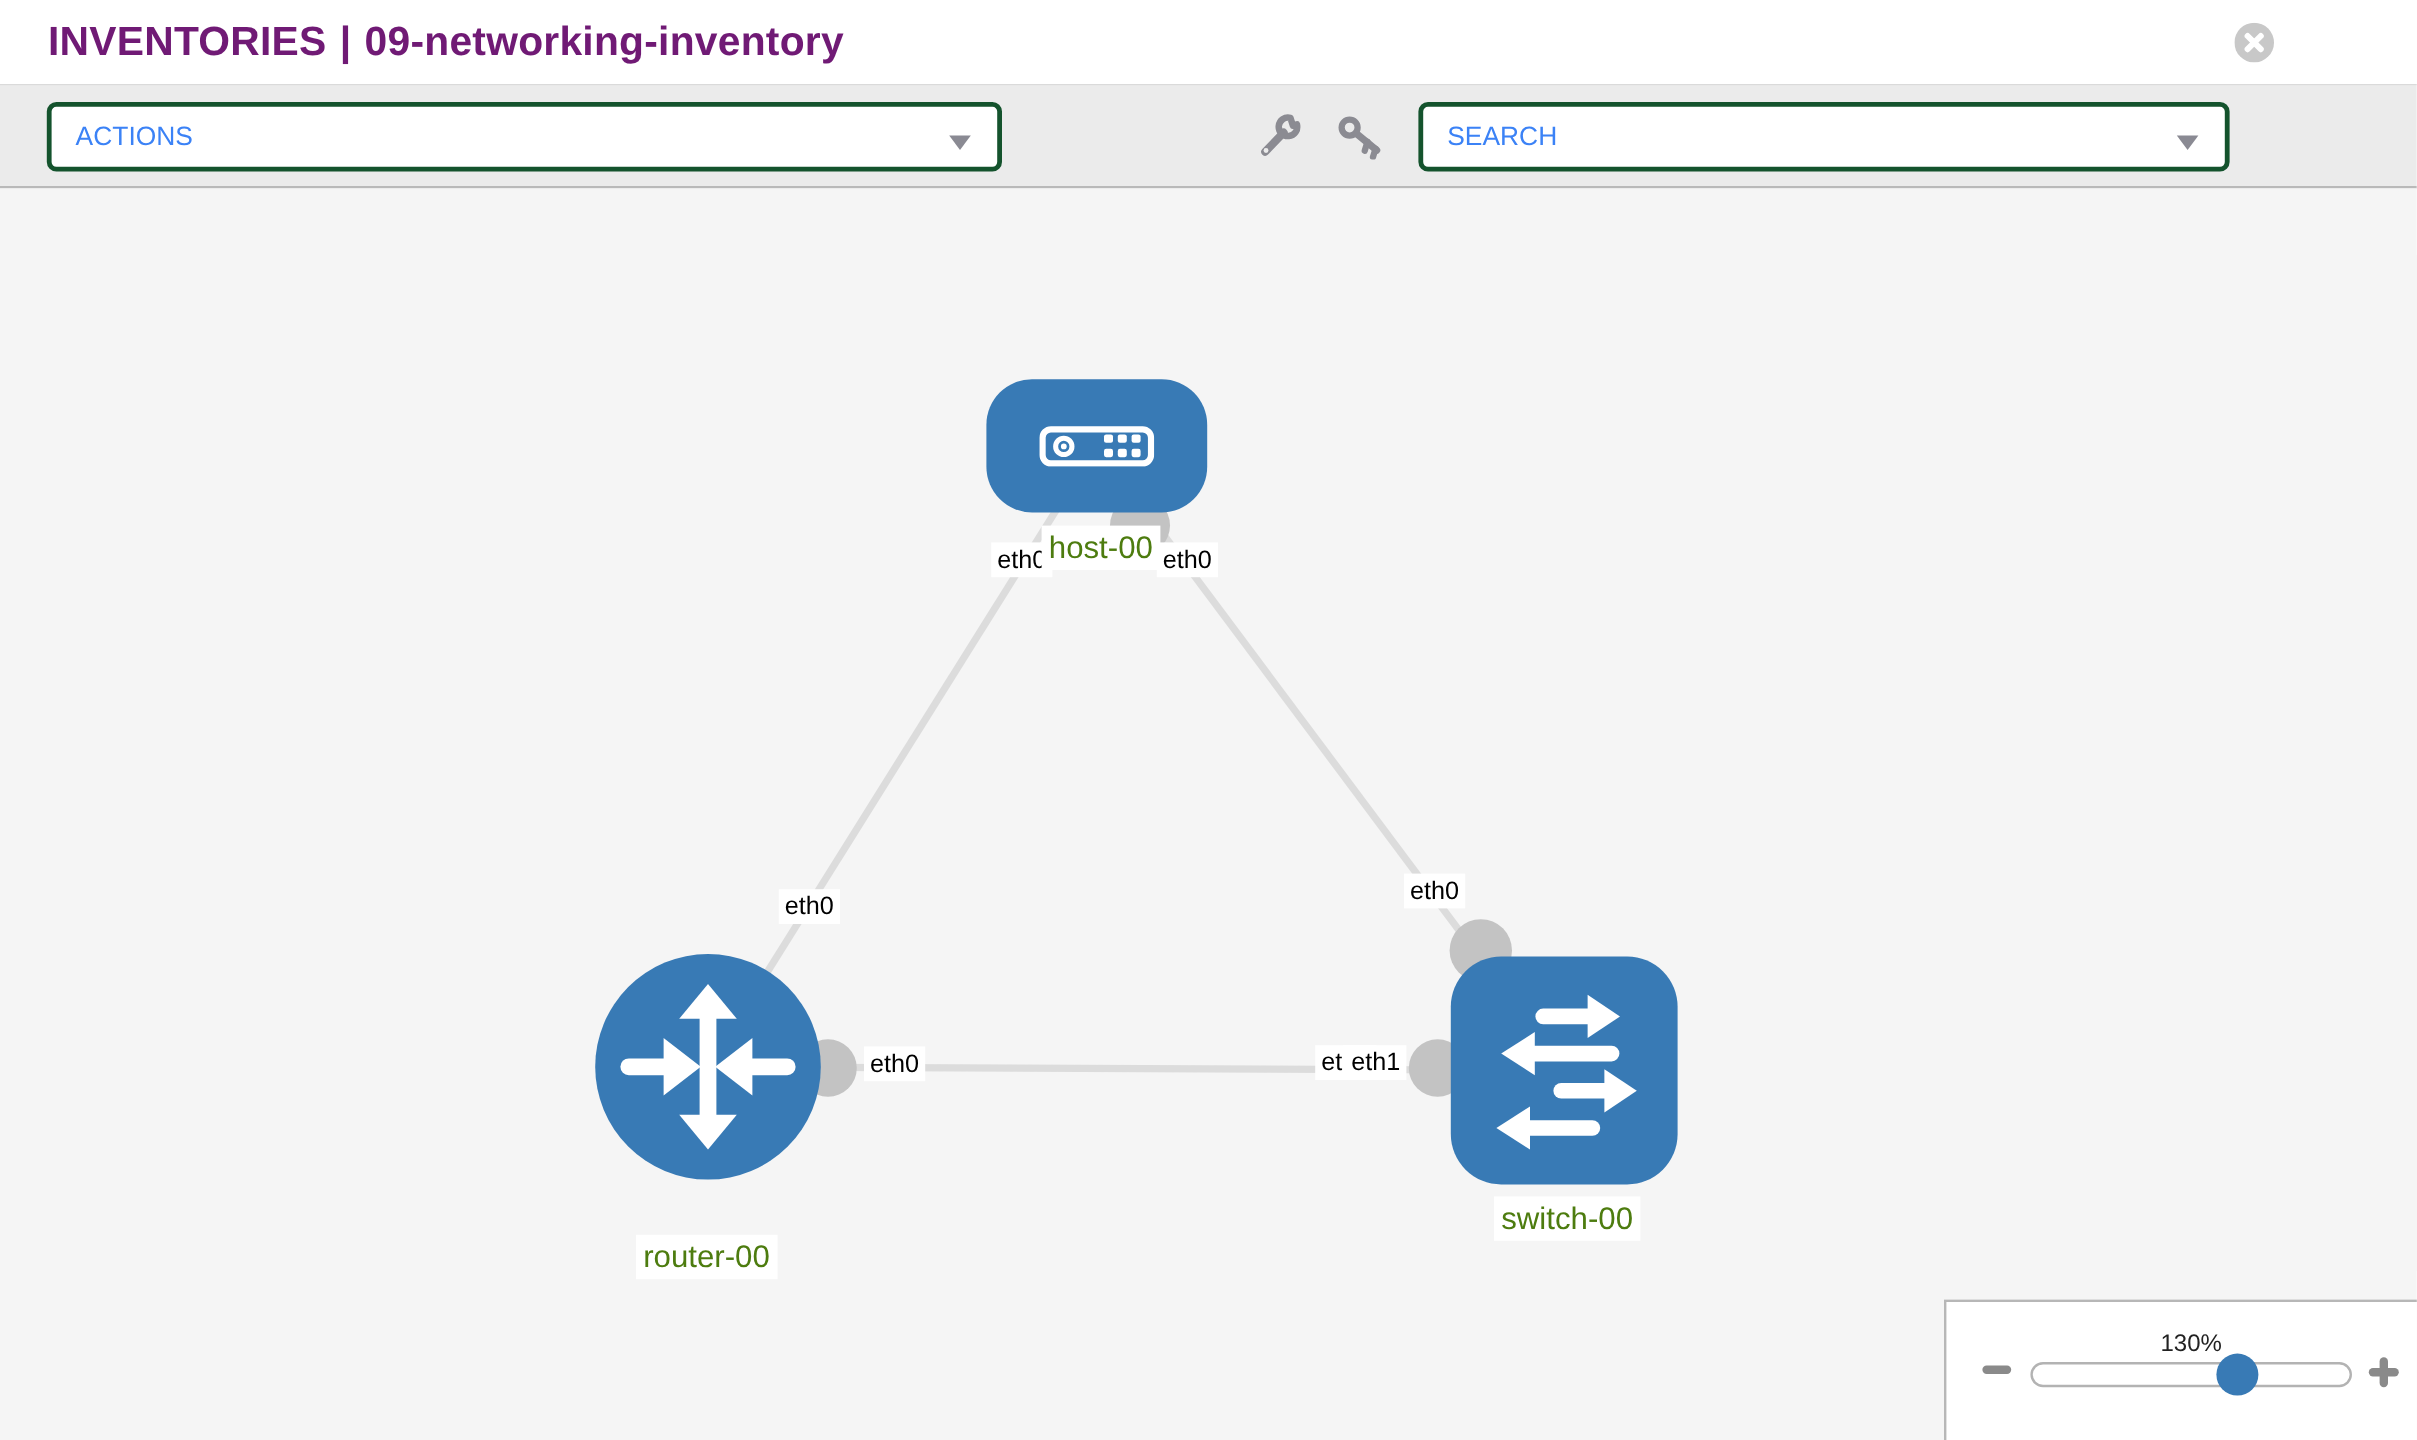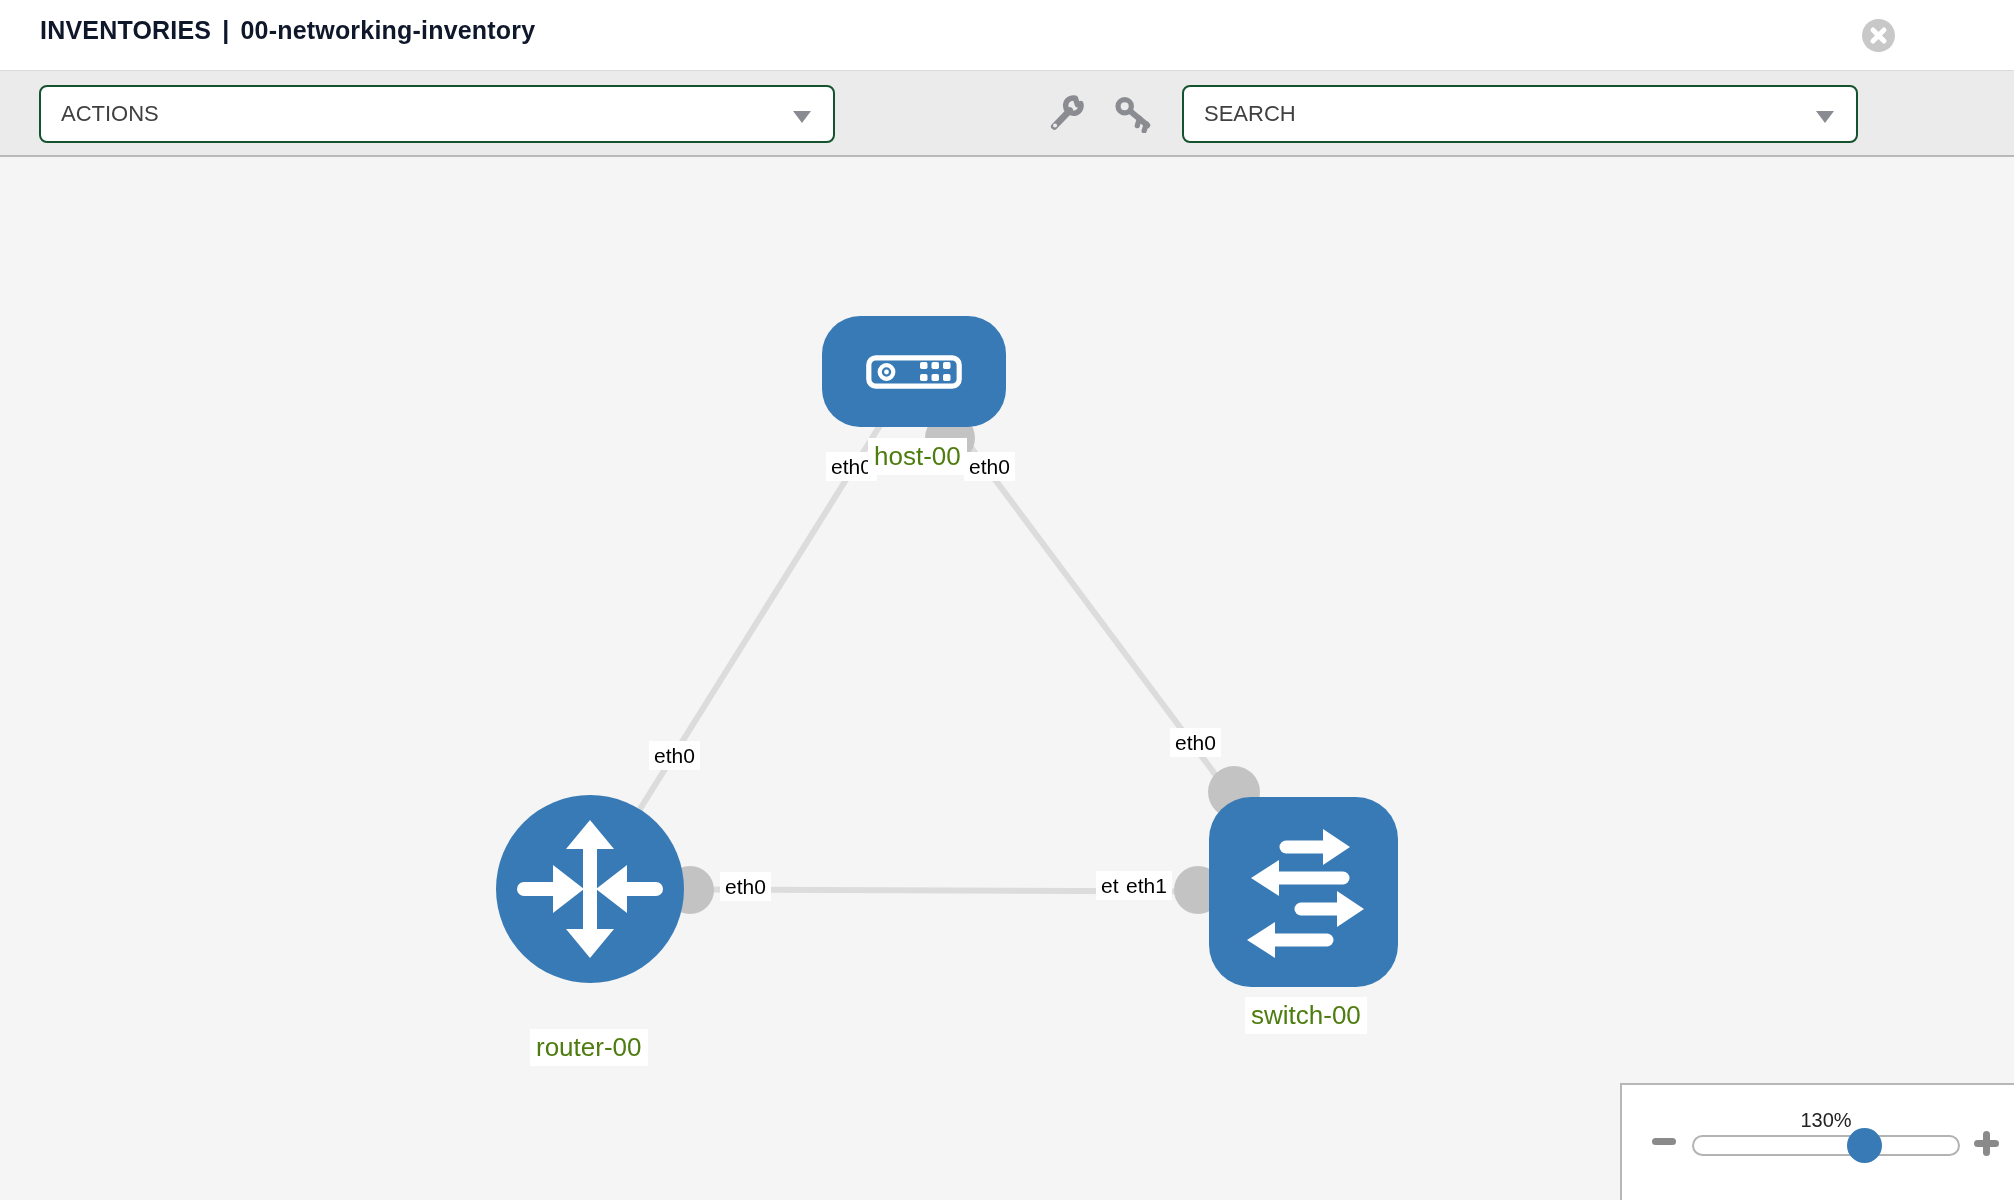--- a/index.html
+++ b/index.html
@@ -9,7 +9,7 @@
 
   
   .header { position:absolute; left:0; top:0; width:2014px; height:70px; background:#fff; }
-  .title { position:absolute; left:40px; top:16px; font-size:25px; font-weight:bold; color:#0f172a; display:flex; gap:11px; letter-spacing:0.2px; }
+  .title { position:absolute; left:40px; top:16px; font-size:34px; font-weight:bold; color:#701a75; display:flex; gap:11px; letter-spacing:0.2px; }
   .close-btn { position:absolute; left:1862px; top:19px; width:33px; height:33px; cursor:pointer; }
 
   

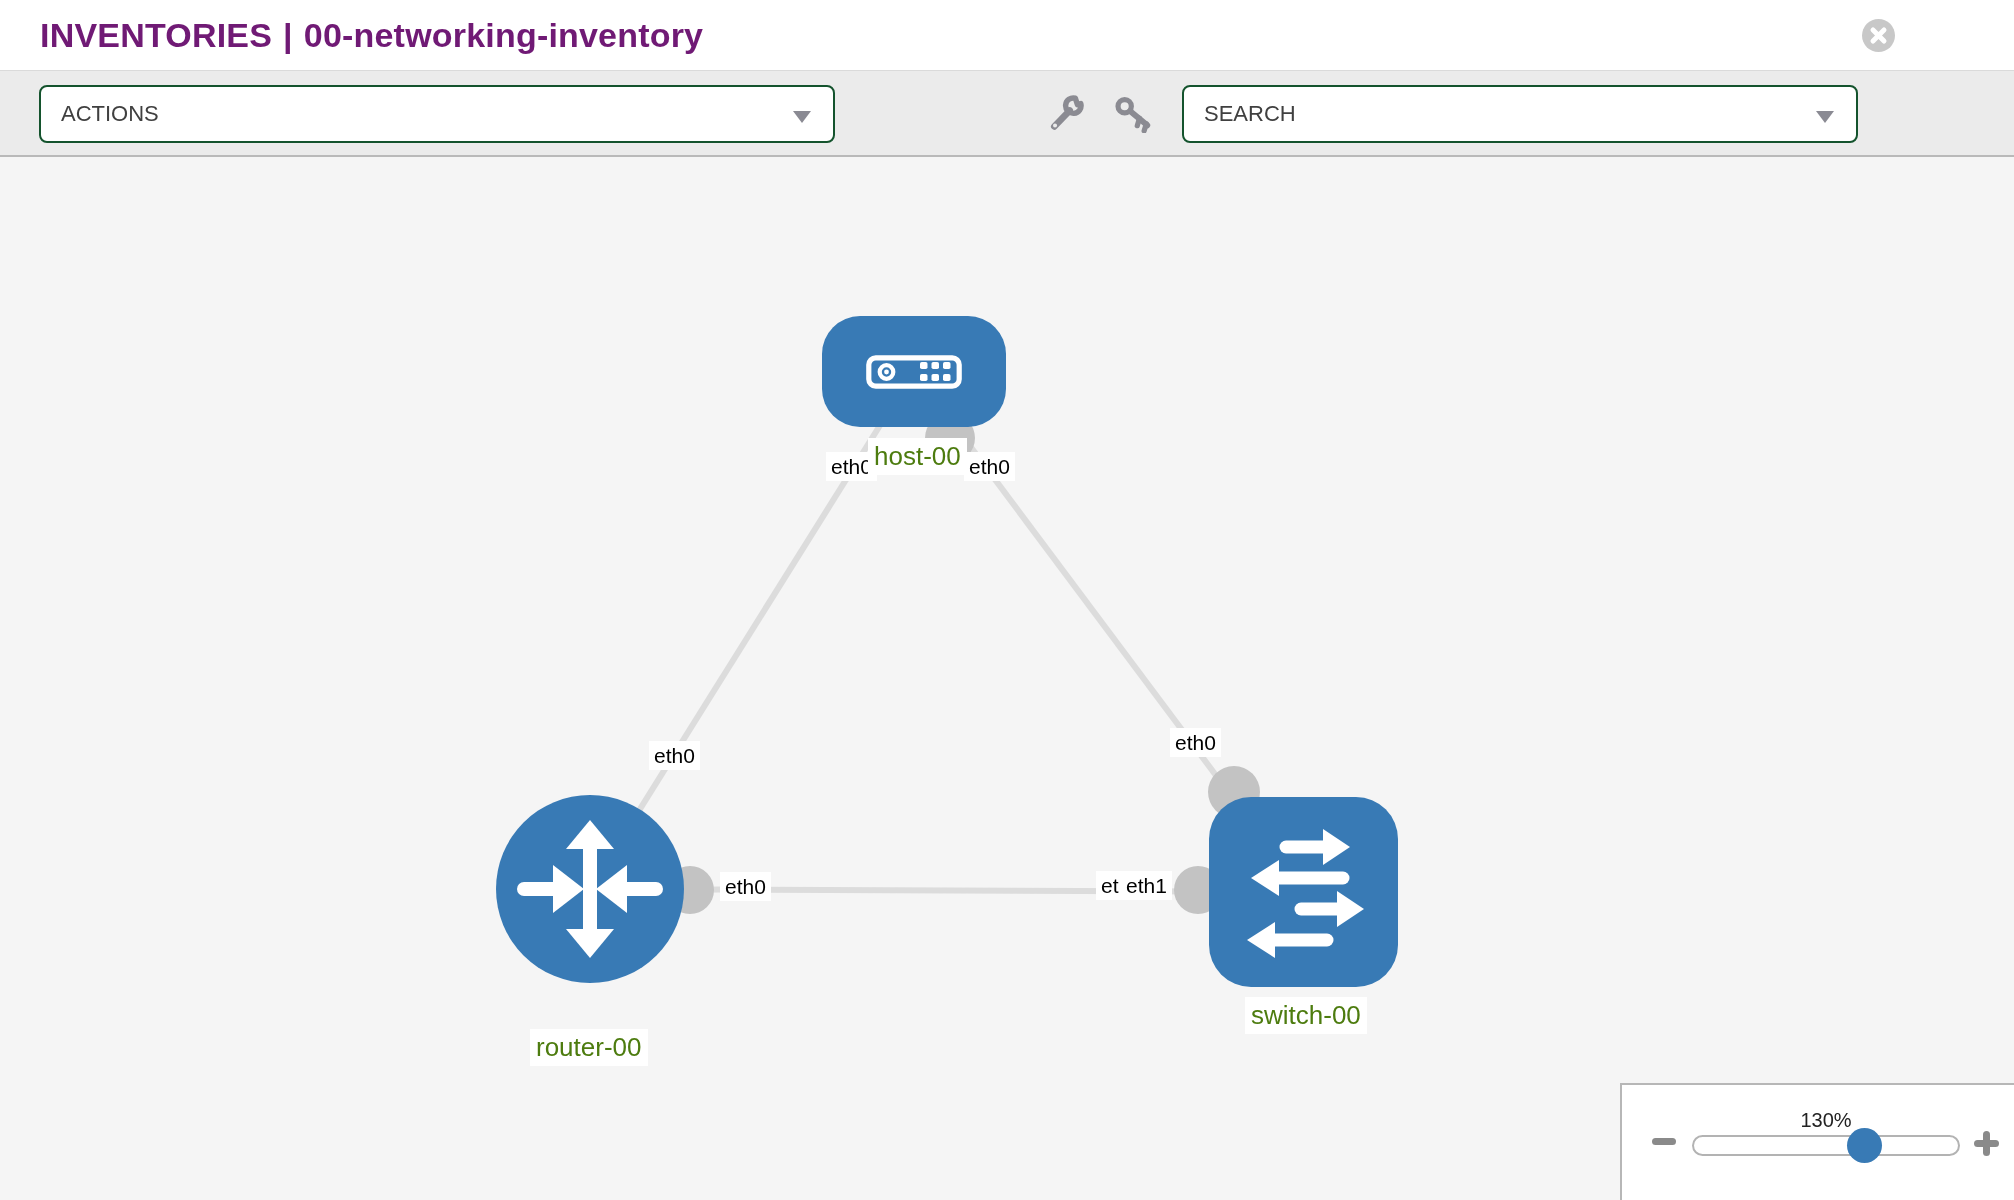--- a/index.html
+++ b/index.html
@@ -82,7 +82,7 @@
     <div class="title">
       <span>INVENTORIES</span>
       <span>|</span>
-      <span>00-networking-inventory</span>
+      <span>09-networking-inventory</span>
     </div>
     <div class="close-btn">
       <svg width="33" height="33" viewBox="0 0 33 33">

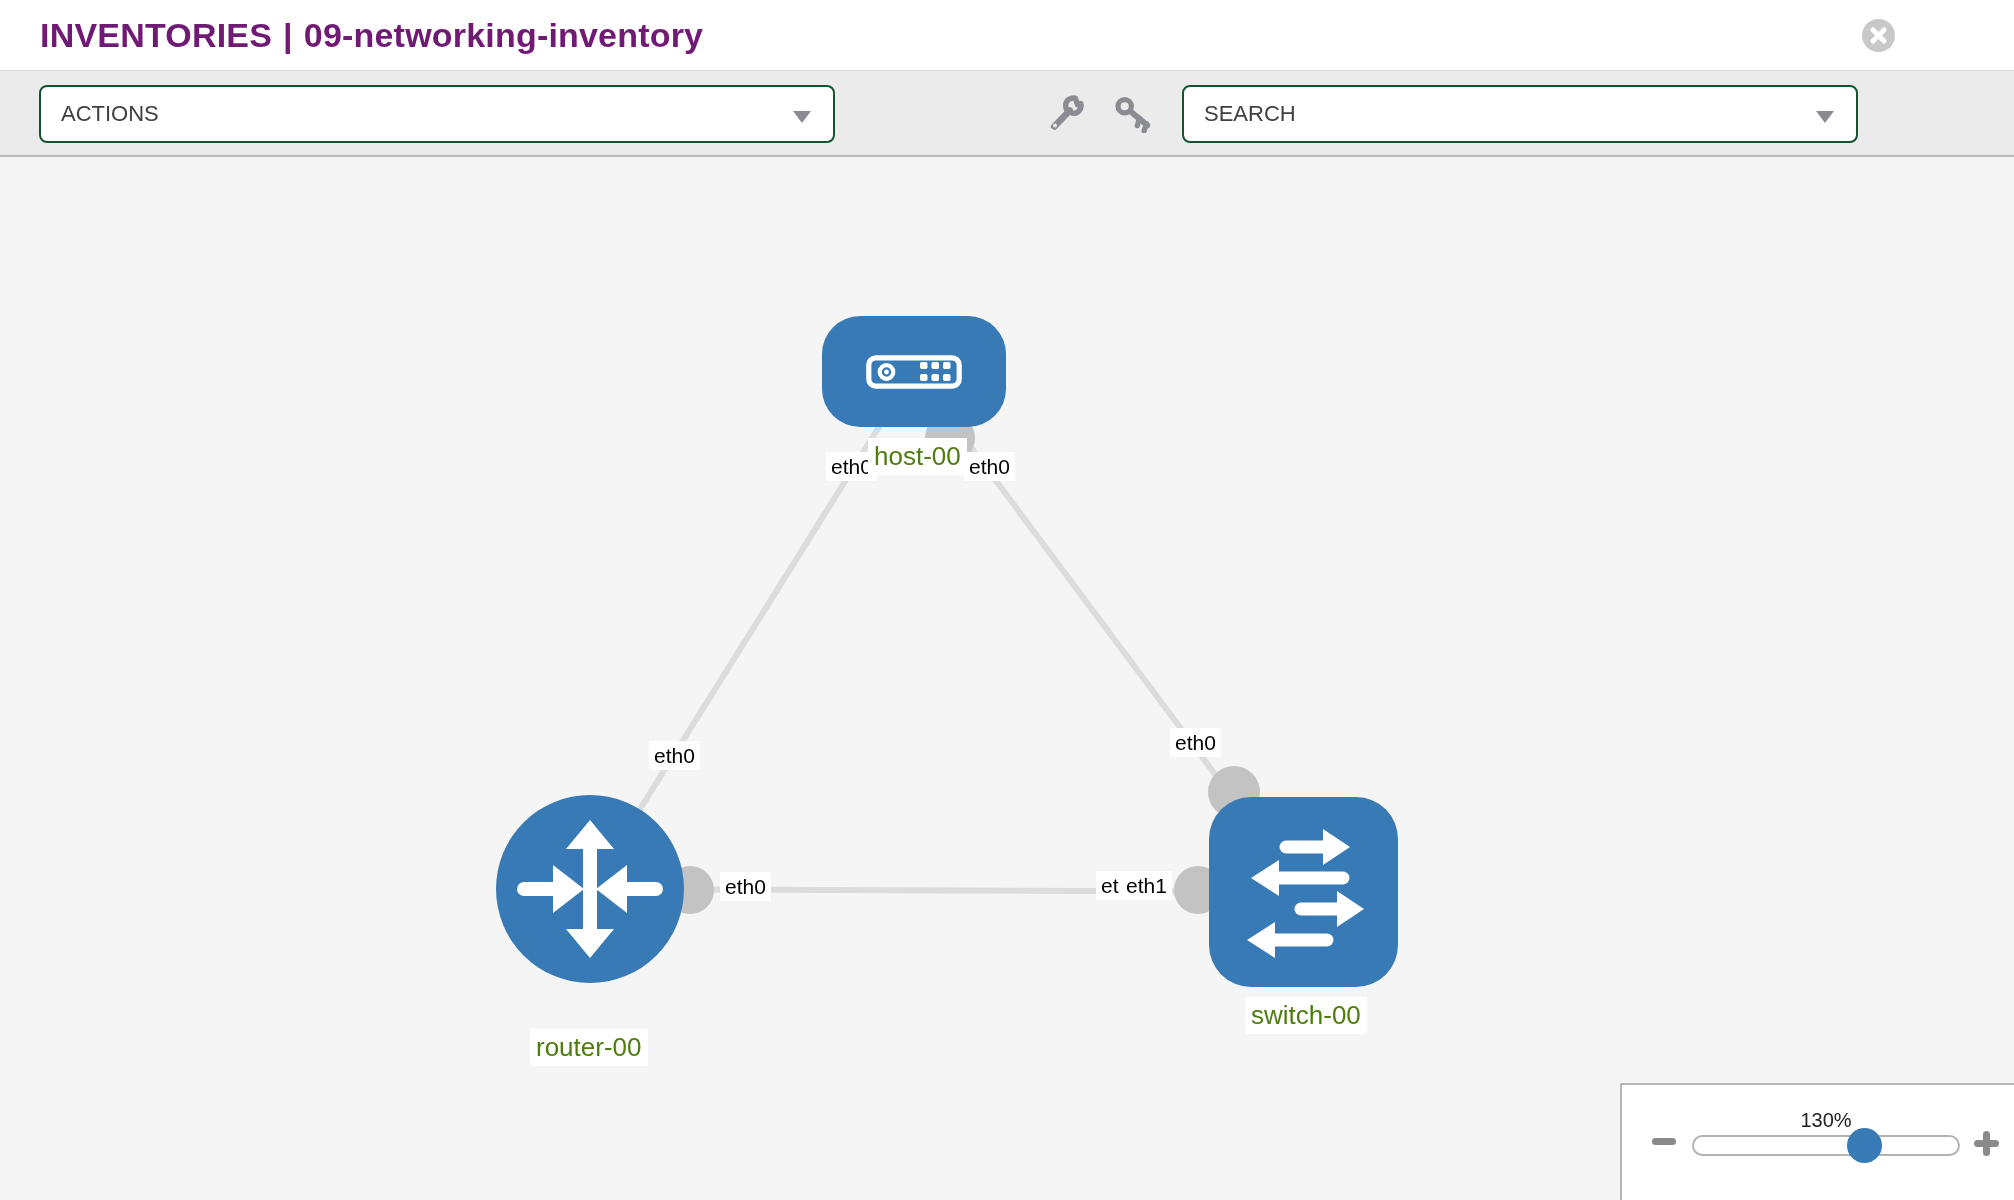--- a/index.html
+++ b/index.html
@@ -15,9 +15,9 @@
   
   .toolbar { position:absolute; left:0; top:70px; width:2014px; height:87px; background:#ebebeb;
              border-top:1px solid #dadada; border-bottom:2px solid #b9b9b9; }
-  .select-box { position:absolute; top:14px; height:58px; background:#fff; border:2px solid #14532d;
+  .select-box { position:absolute; top:14px; height:58px; background:#fff; border:4px solid #14532d;
                 border-radius:8px; display:flex; align-items:center; padding:0 20px;
-                font-size:22px; color:#404040; cursor:pointer; }
+                font-size:22px; color:#3b82f6; cursor:pointer; }
   .actions-box { left:39px;  width:796px; }
   .search-box  { left:1182px; width:676px; }
   .chevron { position:absolute; right:22px; top:24px; width:0; height:0;

